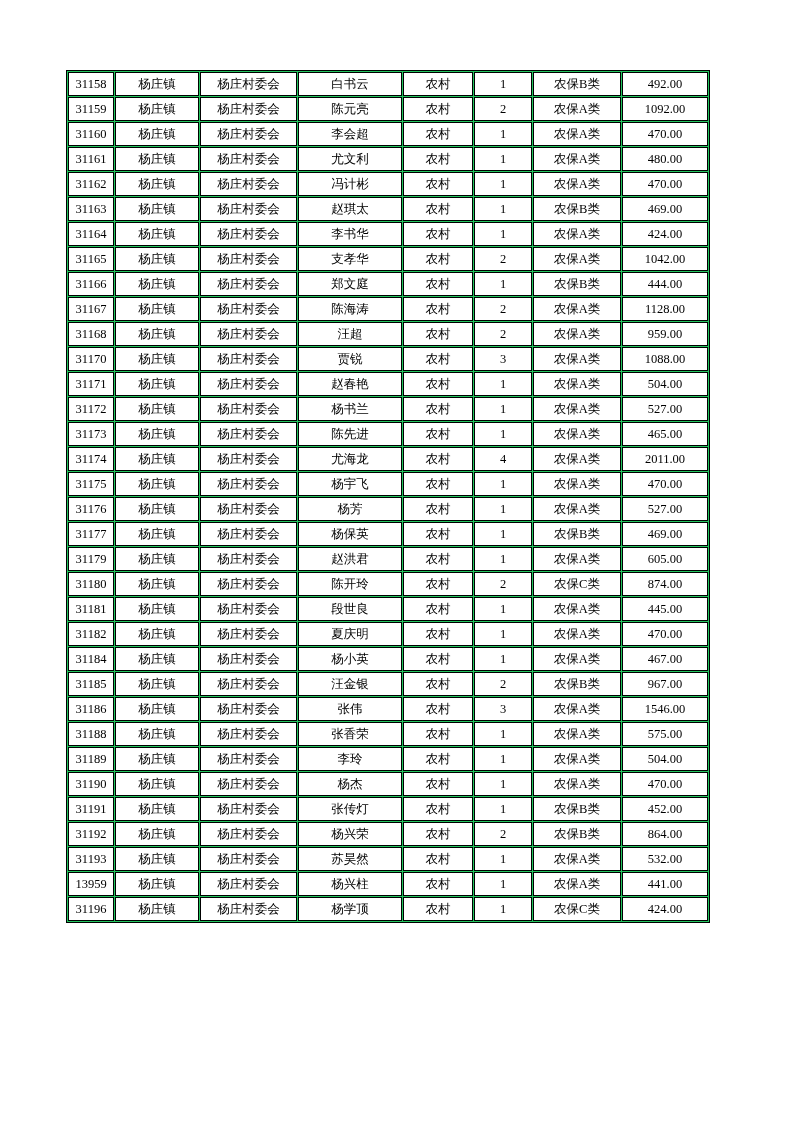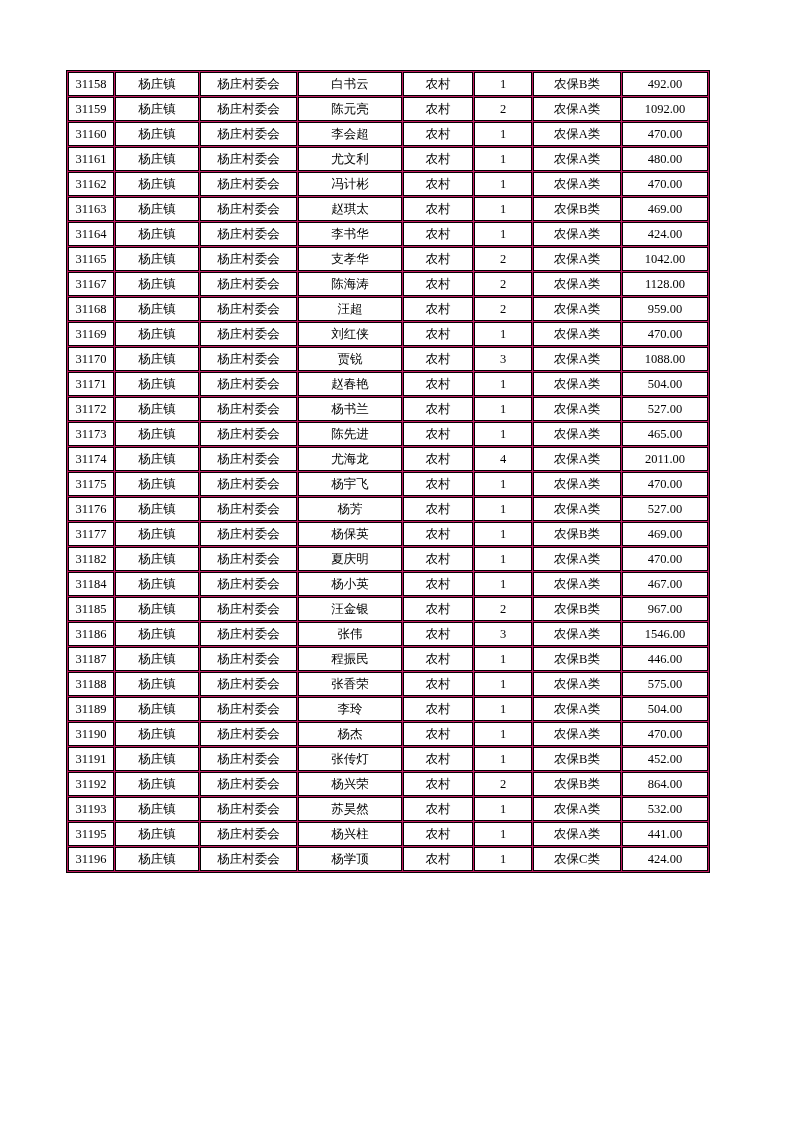--- a/index.html
+++ b/index.html
@@ -25,7 +25,7 @@
     border-collapse: separate;
     border-spacing: 1px;
     border: 1px solid #000000;
-    background: #be185d;
+    background: #22c55e;
   }
   table.records td {
     box-sizing: border-box;

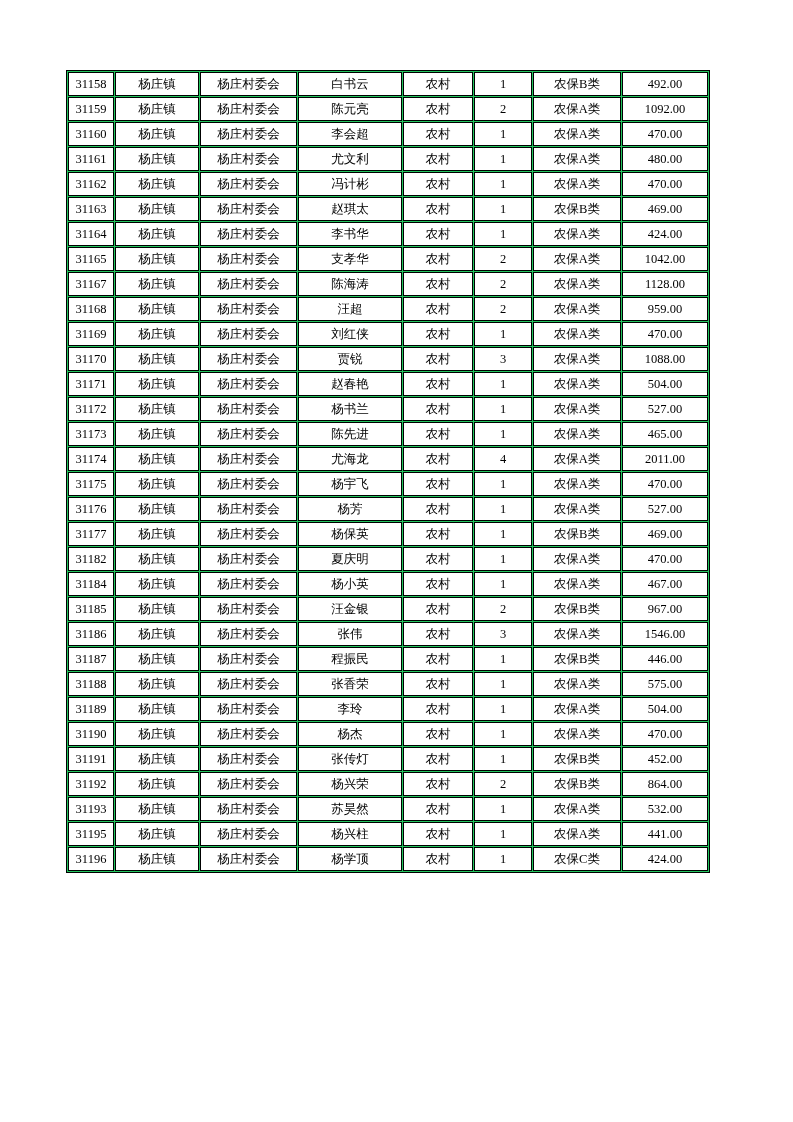--- a/index.html
+++ b/index.html
@@ -138,6 +138,16 @@
           <td>1042.00</td>
         </tr>
         <tr>
+          <td>31166</td>
+          <td>杨庄镇</td>
+          <td>杨庄村委会</td>
+          <td>郑文庭</td>
+          <td>农村</td>
+          <td>1</td>
+          <td>农保B类</td>
+          <td>444.00</td>
+        </tr>
+        <tr>
           <td>31167</td>
           <td>杨庄镇</td>
           <td>杨庄村委会</td>

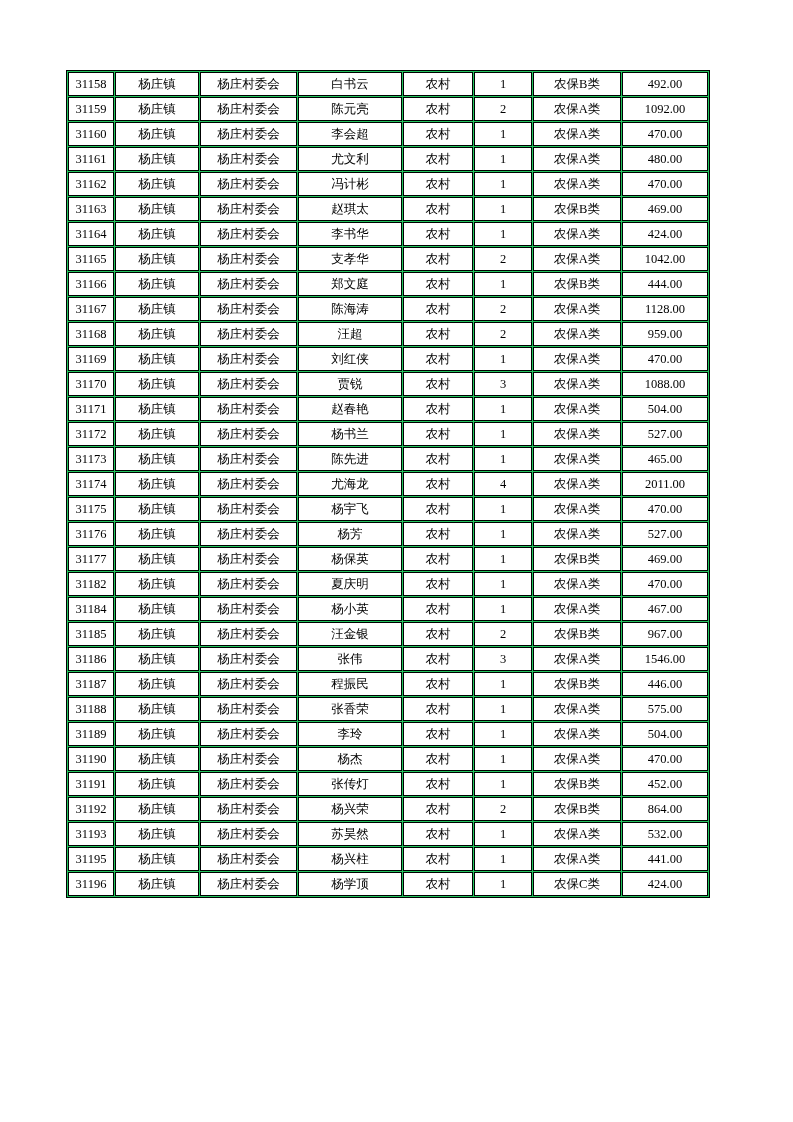--- a/index.html
+++ b/index.html
@@ -168,16 +168,6 @@
           <td>959.00</td>
         </tr>
         <tr>
-          <td>31169</td>
-          <td>杨庄镇</td>
-          <td>杨庄村委会</td>
-          <td>刘红侠</td>
-          <td>农村</td>
-          <td>1</td>
-          <td>农保A类</td>
-          <td>470.00</td>
-        </tr>
-        <tr>
           <td>31170</td>
           <td>杨庄镇</td>
           <td>杨庄村委会</td>

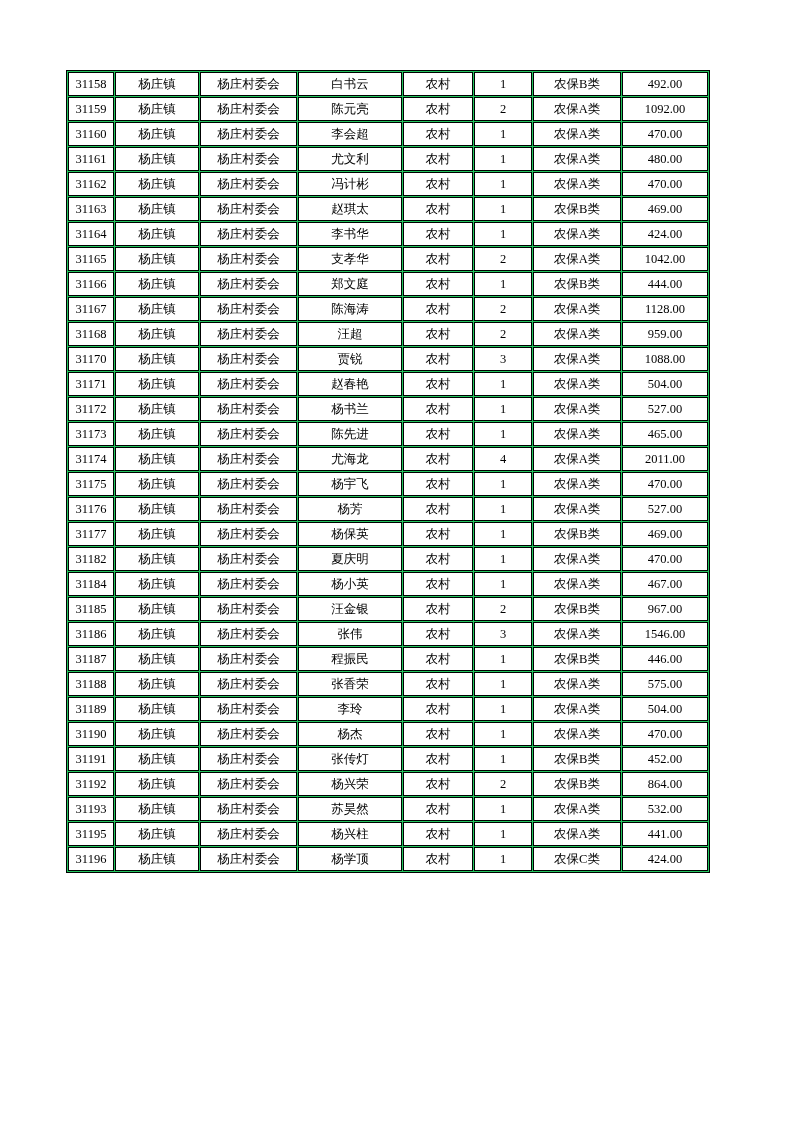--- a/index.html
+++ b/index.html
@@ -248,6 +248,16 @@
           <td>469.00</td>
         </tr>
         <tr>
+          <td>31179</td>
+          <td>杨庄镇</td>
+          <td>杨庄村委会</td>
+          <td>赵洪君</td>
+          <td>农村</td>
+          <td>1</td>
+          <td>农保A类</td>
+          <td>605.00</td>
+        </tr>
+        <tr>
           <td>31182</td>
           <td>杨庄镇</td>
           <td>杨庄村委会</td>

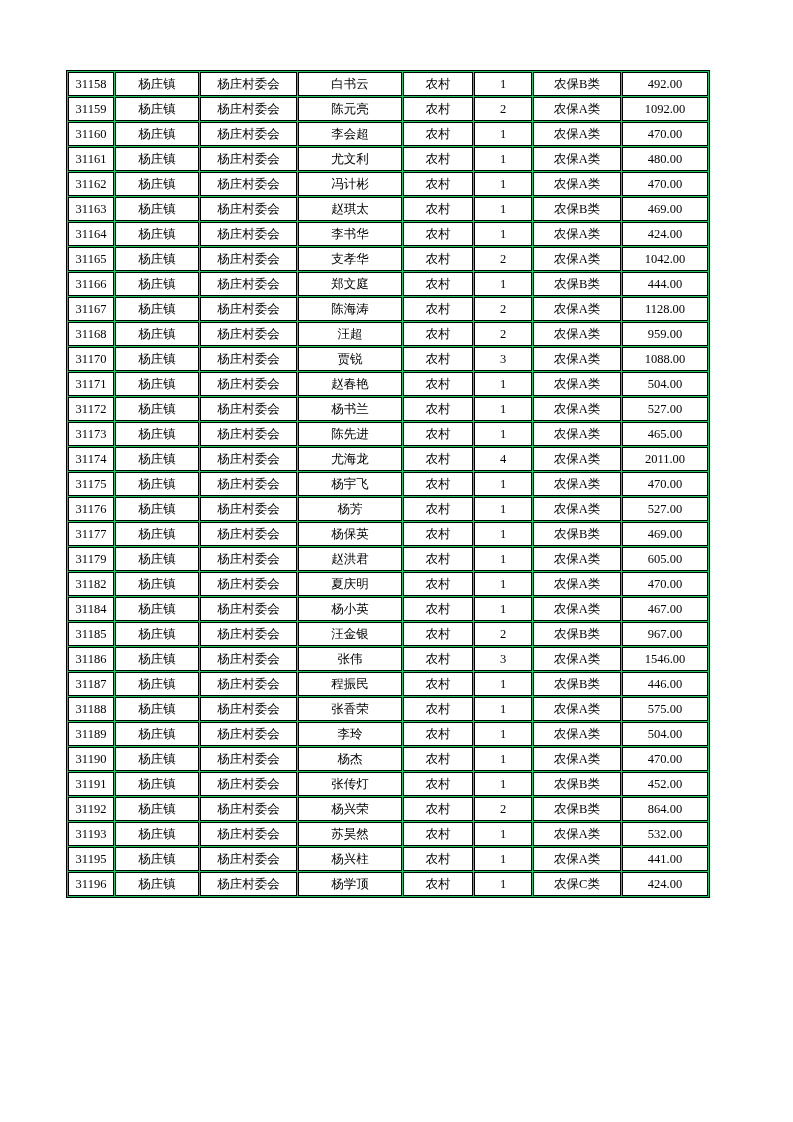--- a/index.html
+++ b/index.html
@@ -258,6 +258,16 @@
           <td>605.00</td>
         </tr>
         <tr>
+          <td>31180</td>
+          <td>杨庄镇</td>
+          <td>杨庄村委会</td>
+          <td>陈开玲</td>
+          <td>农村</td>
+          <td>2</td>
+          <td>农保C类</td>
+          <td>874.00</td>
+        </tr>
+        <tr>
           <td>31182</td>
           <td>杨庄镇</td>
           <td>杨庄村委会</td>

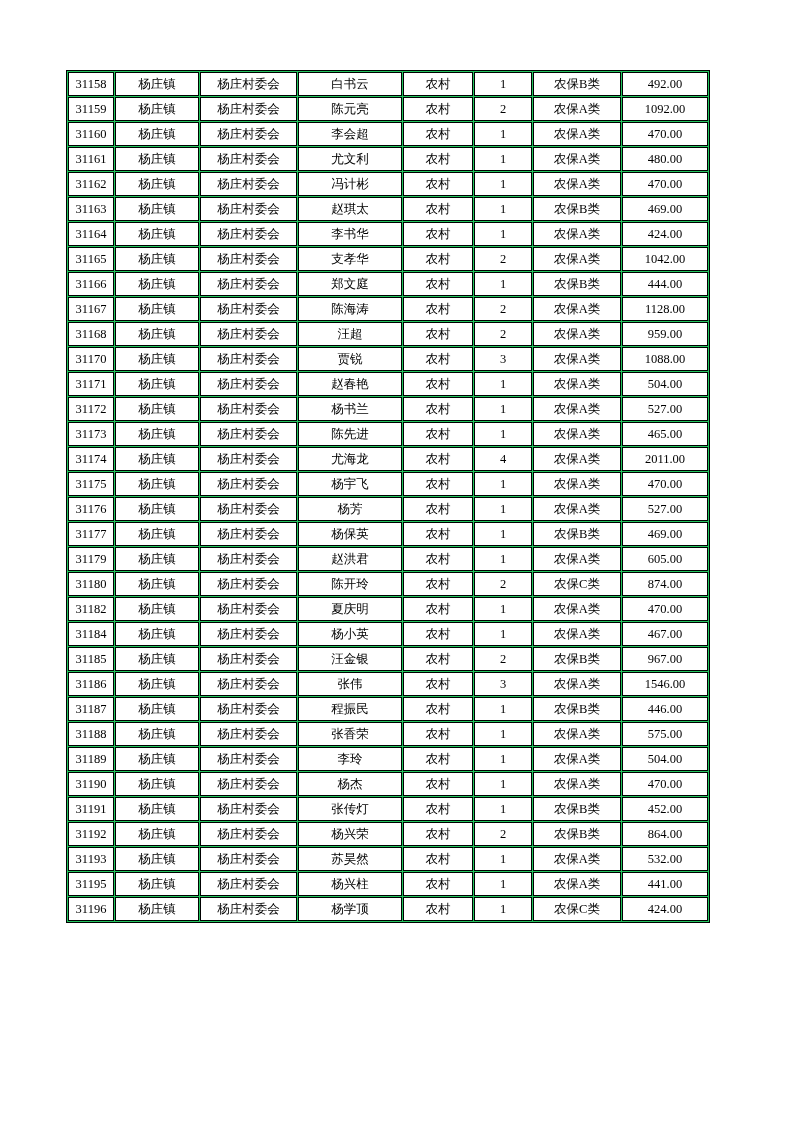--- a/index.html
+++ b/index.html
@@ -268,6 +268,16 @@
           <td>874.00</td>
         </tr>
         <tr>
+          <td>31181</td>
+          <td>杨庄镇</td>
+          <td>杨庄村委会</td>
+          <td>段世良</td>
+          <td>农村</td>
+          <td>1</td>
+          <td>农保A类</td>
+          <td>445.00</td>
+        </tr>
+        <tr>
           <td>31182</td>
           <td>杨庄镇</td>
           <td>杨庄村委会</td>

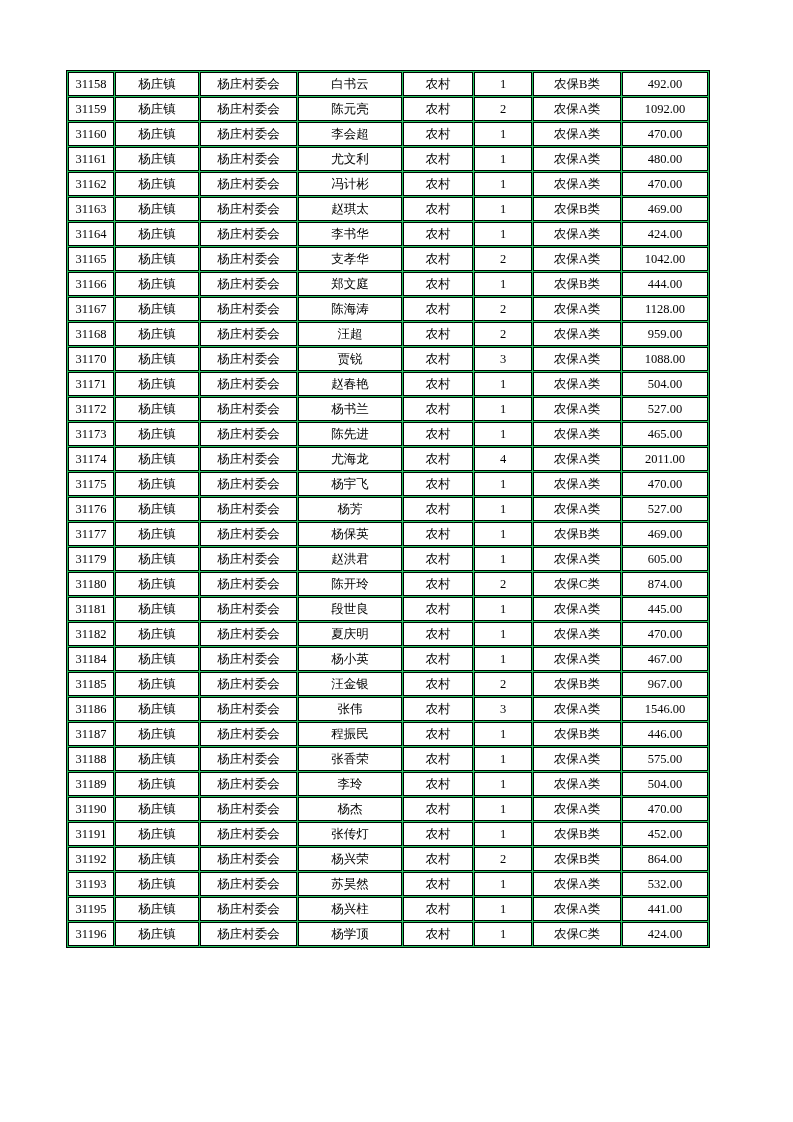--- a/index.html
+++ b/index.html
@@ -318,16 +318,6 @@
           <td>1546.00</td>
         </tr>
         <tr>
-          <td>31187</td>
-          <td>杨庄镇</td>
-          <td>杨庄村委会</td>
-          <td>程振民</td>
-          <td>农村</td>
-          <td>1</td>
-          <td>农保B类</td>
-          <td>446.00</td>
-        </tr>
-        <tr>
           <td>31188</td>
           <td>杨庄镇</td>
           <td>杨庄村委会</td>

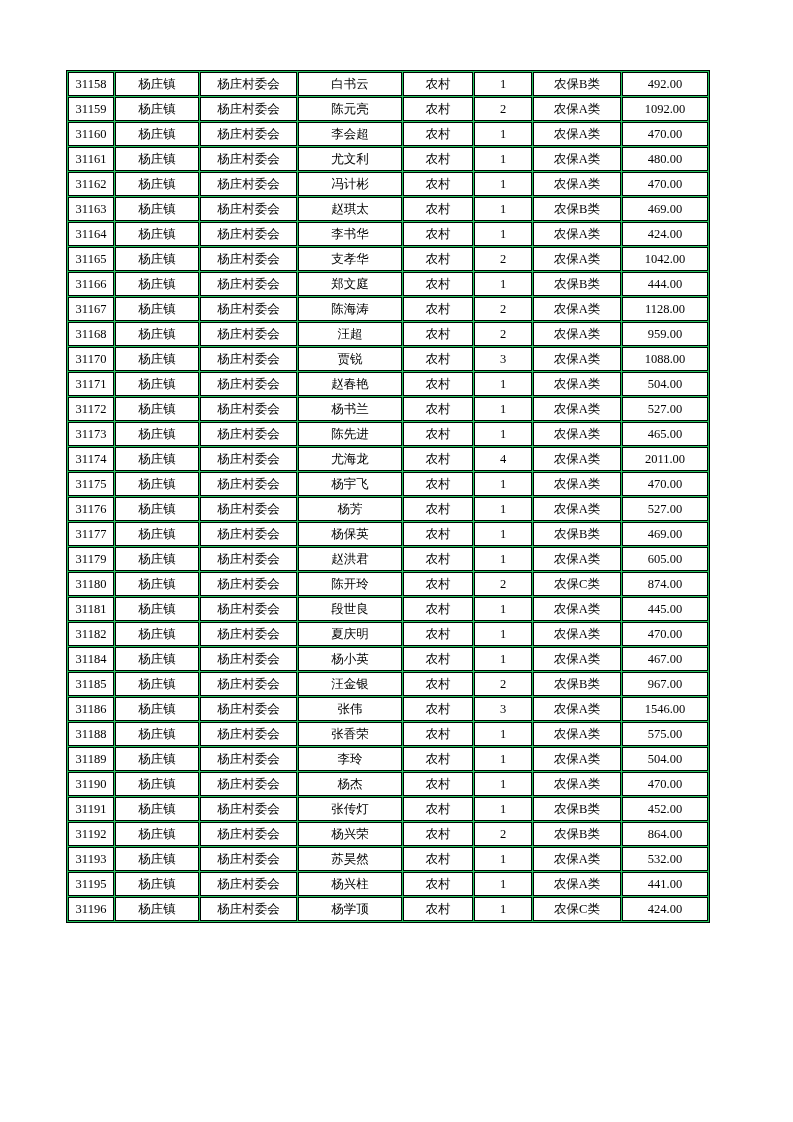--- a/index.html
+++ b/index.html
@@ -378,7 +378,7 @@
           <td>532.00</td>
         </tr>
         <tr>
-          <td>31195</td>
+          <td>13959</td>
           <td>杨庄镇</td>
           <td>杨庄村委会</td>
           <td>杨兴柱</td>

